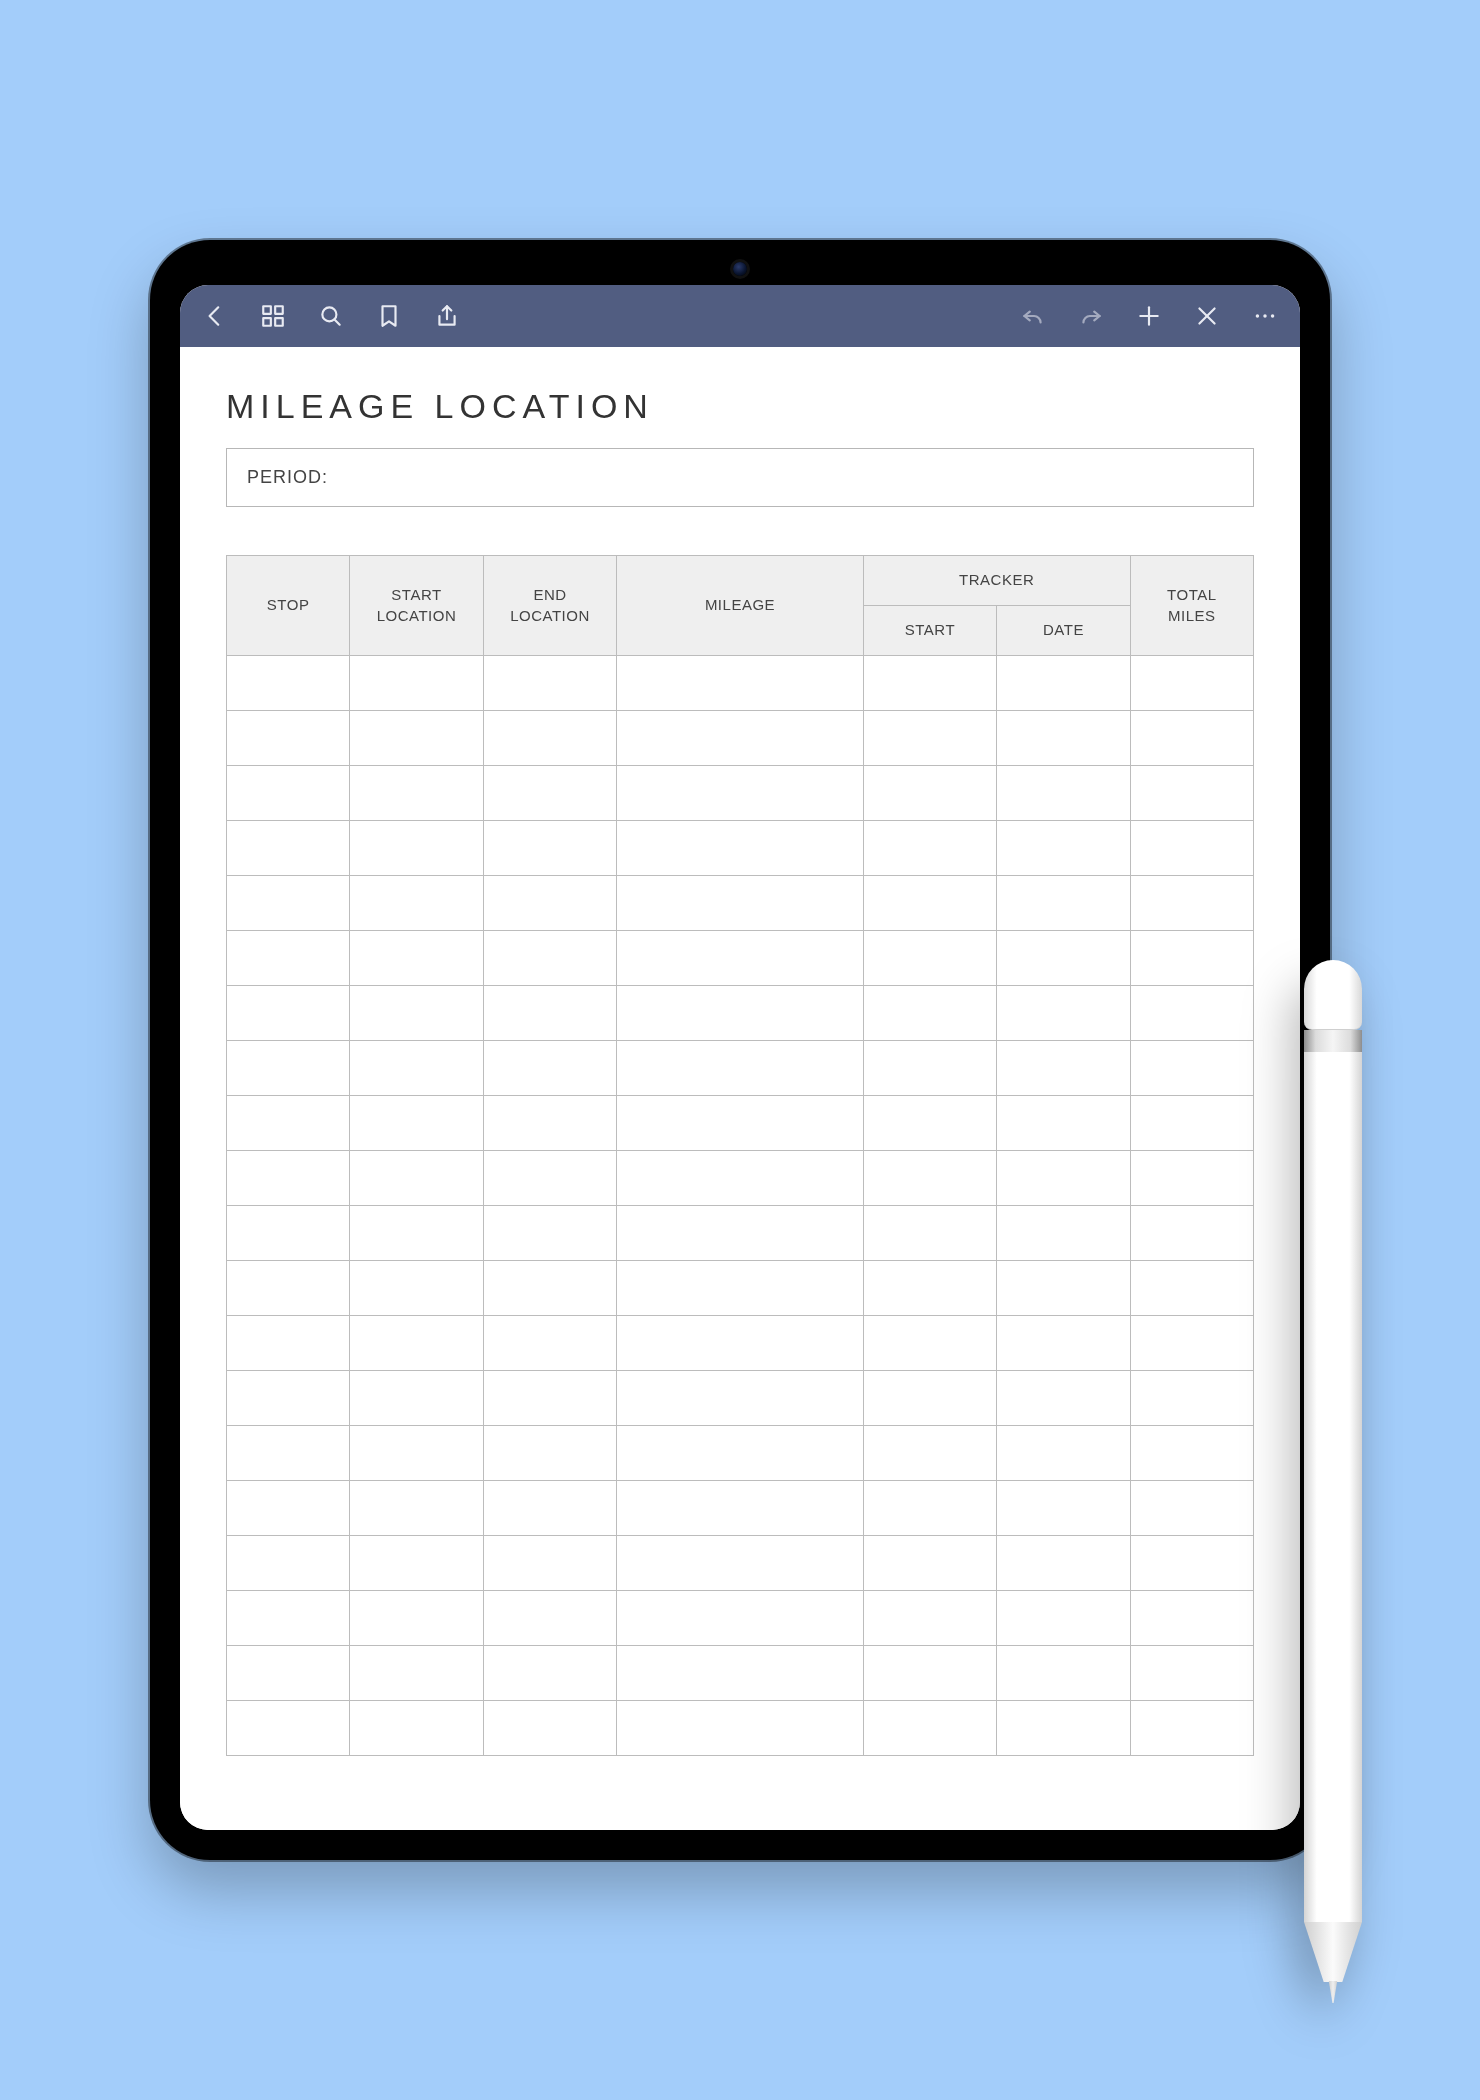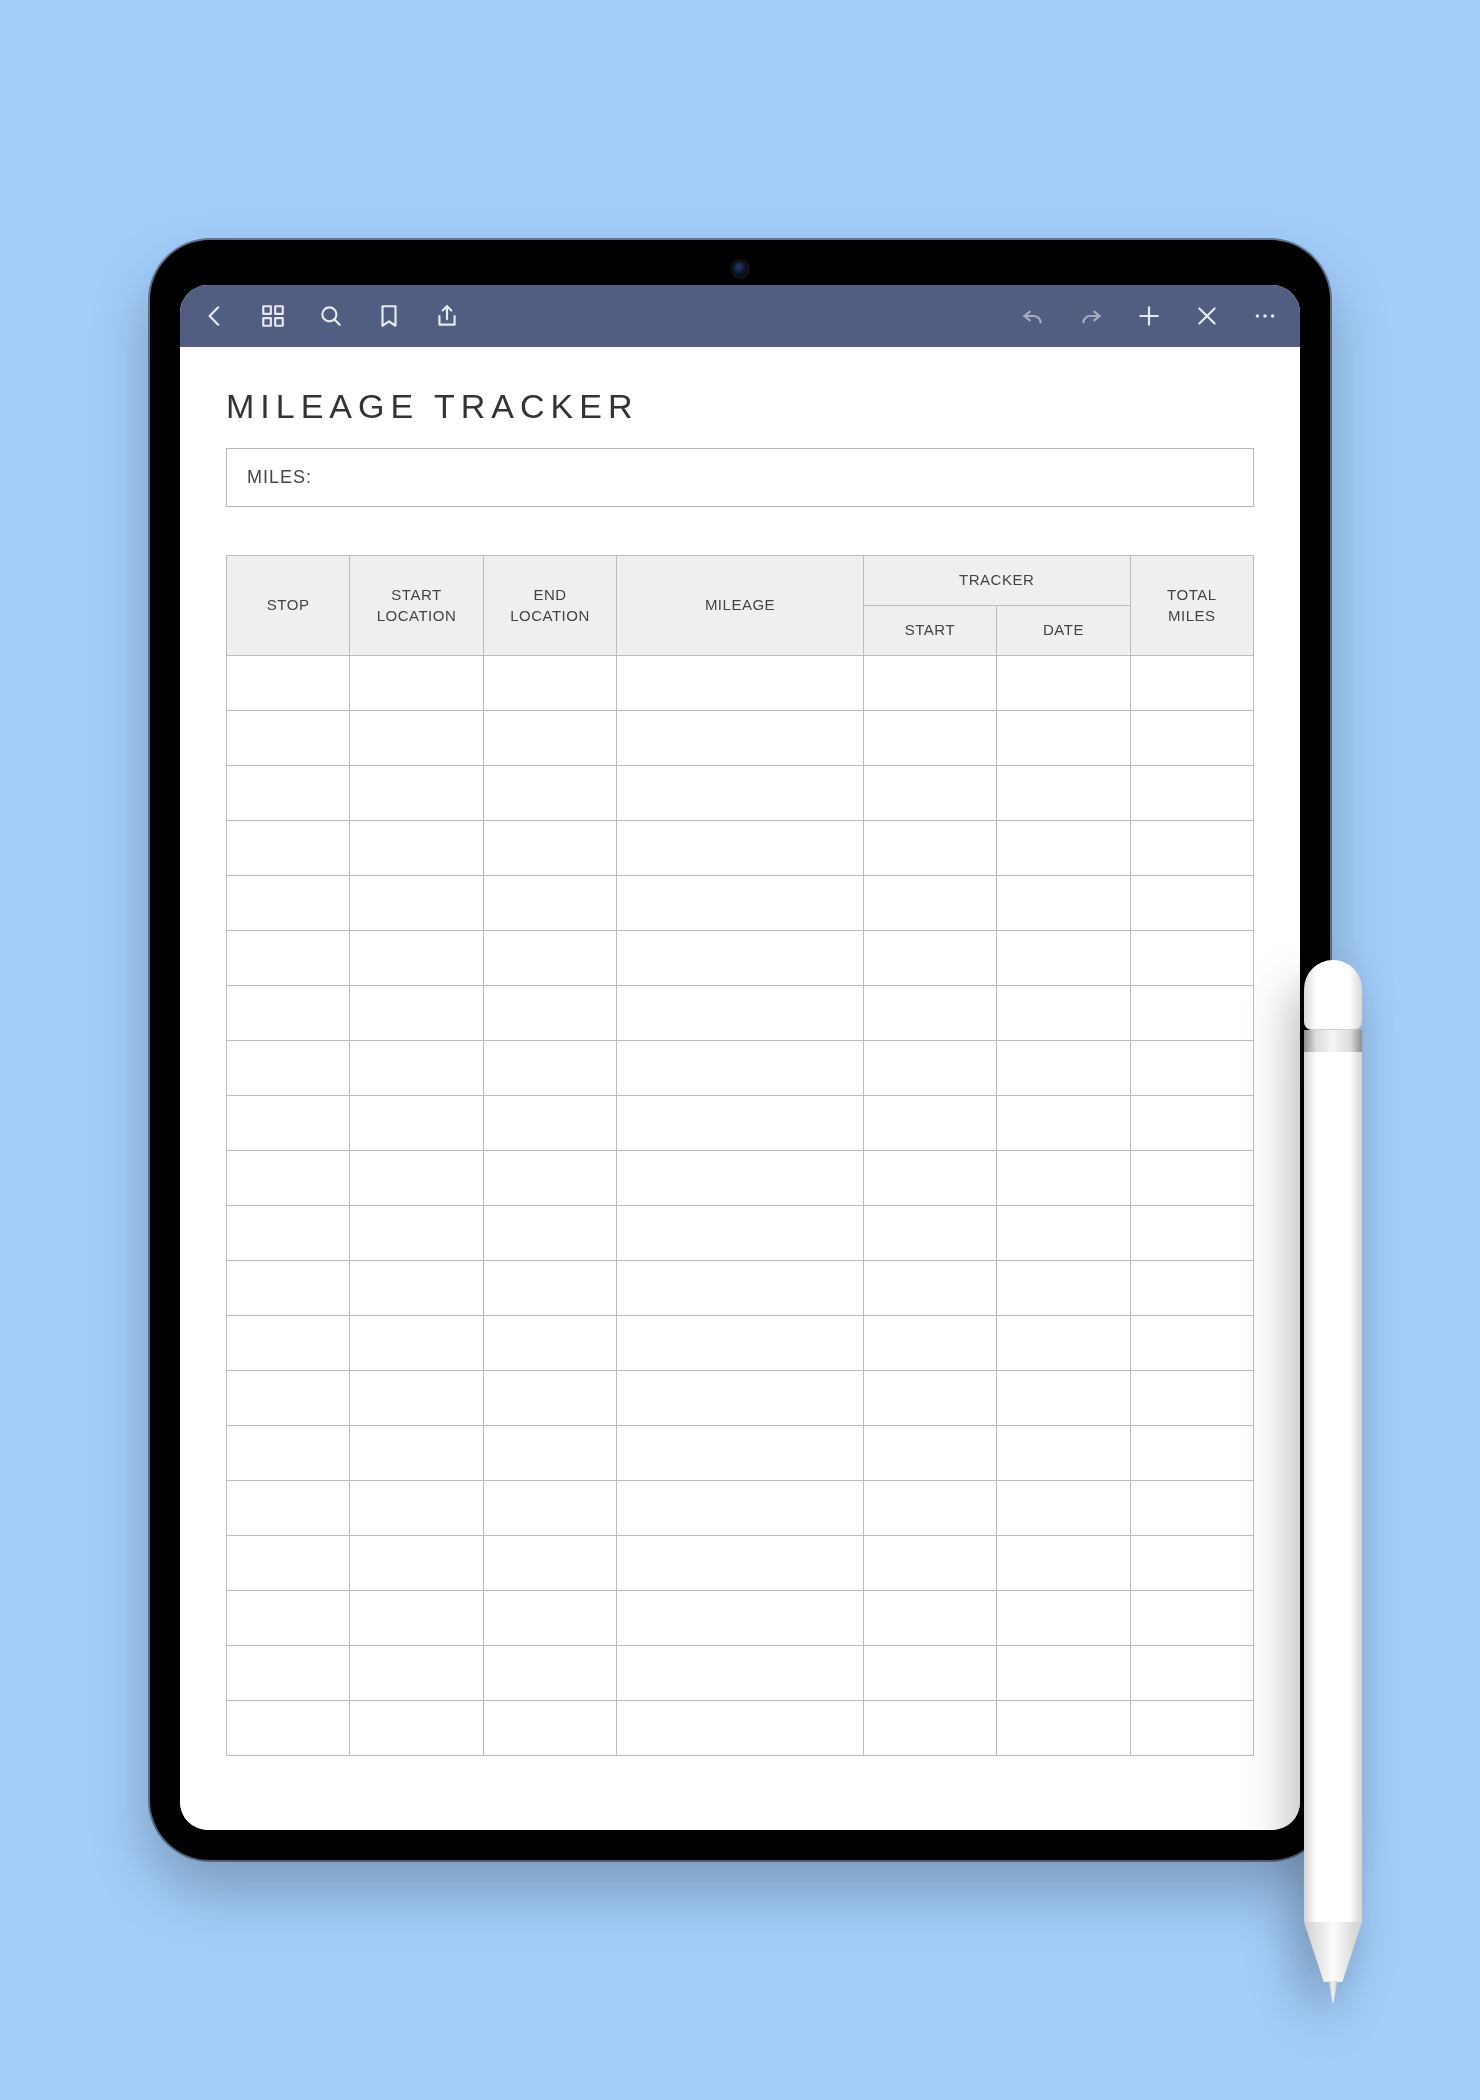--- a/index.html
+++ b/index.html
@@ -229,7 +229,7 @@
     </div>
 
     <div class="doc">
-      <h1 class="title">MILEAGE TRACKER</h1>
+      <h1 class="title">MILEAGE LOCATION</h1>
 
       <div class="period-box">
         <span>MILES:</span>

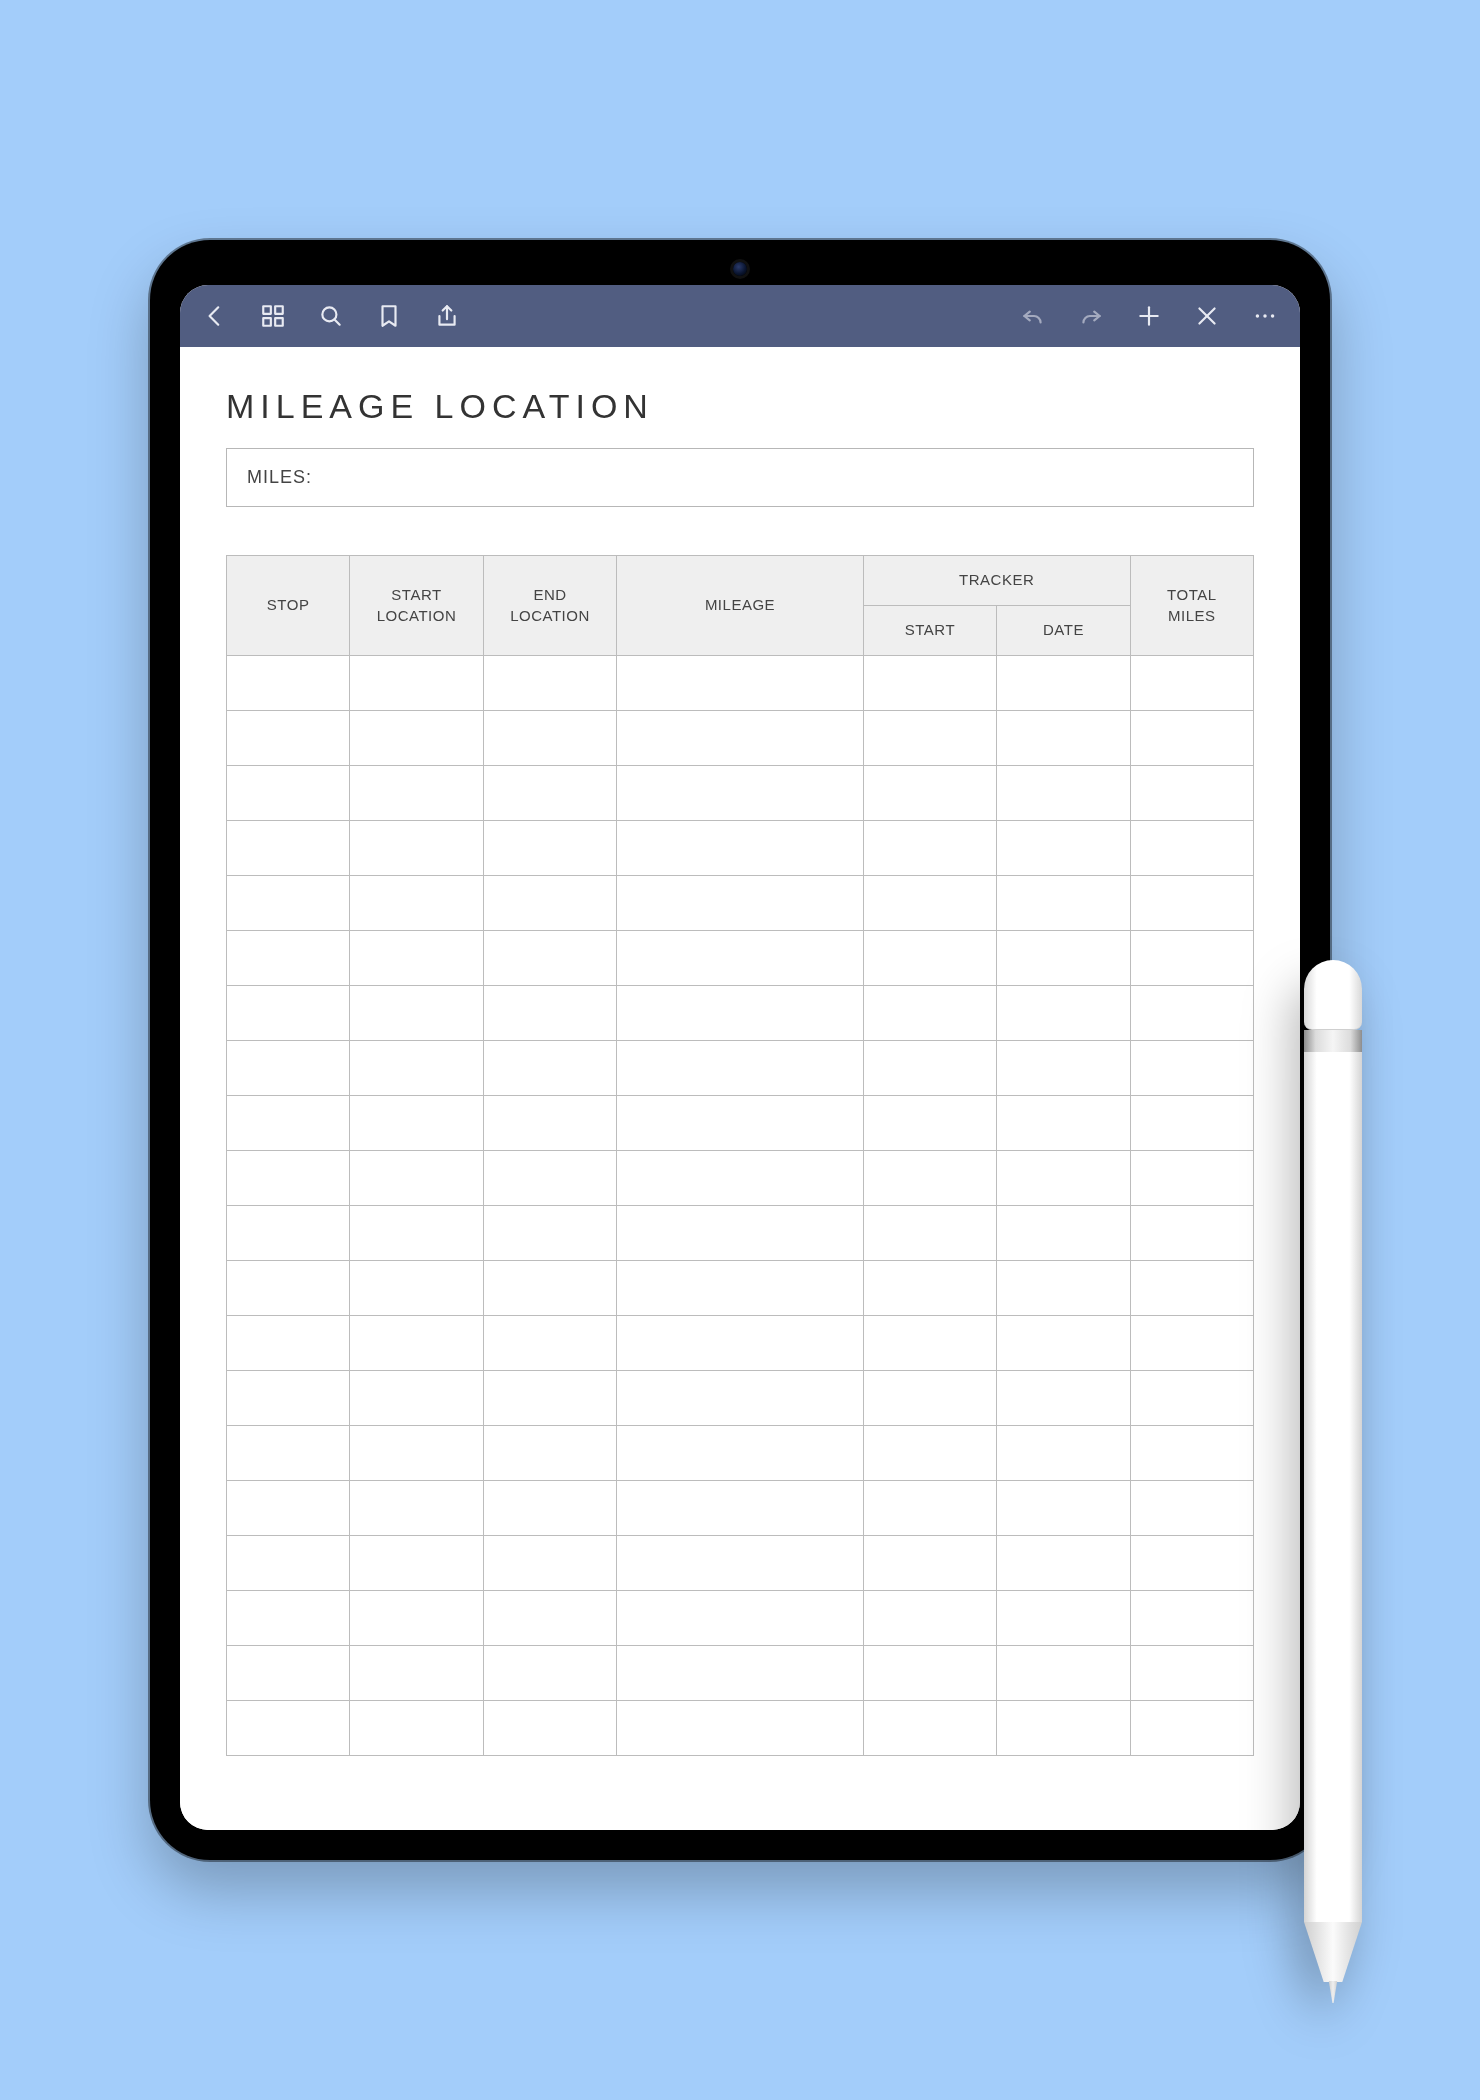--- a/index.html
+++ b/index.html
@@ -232,7 +232,7 @@
       <h1 class="title">MILEAGE LOCATION</h1>
 
       <div class="period-box">
-        <span>MILES:</span>
+        <span>PERIOD:</span>
       </div>
 
       <table class="tracker">

